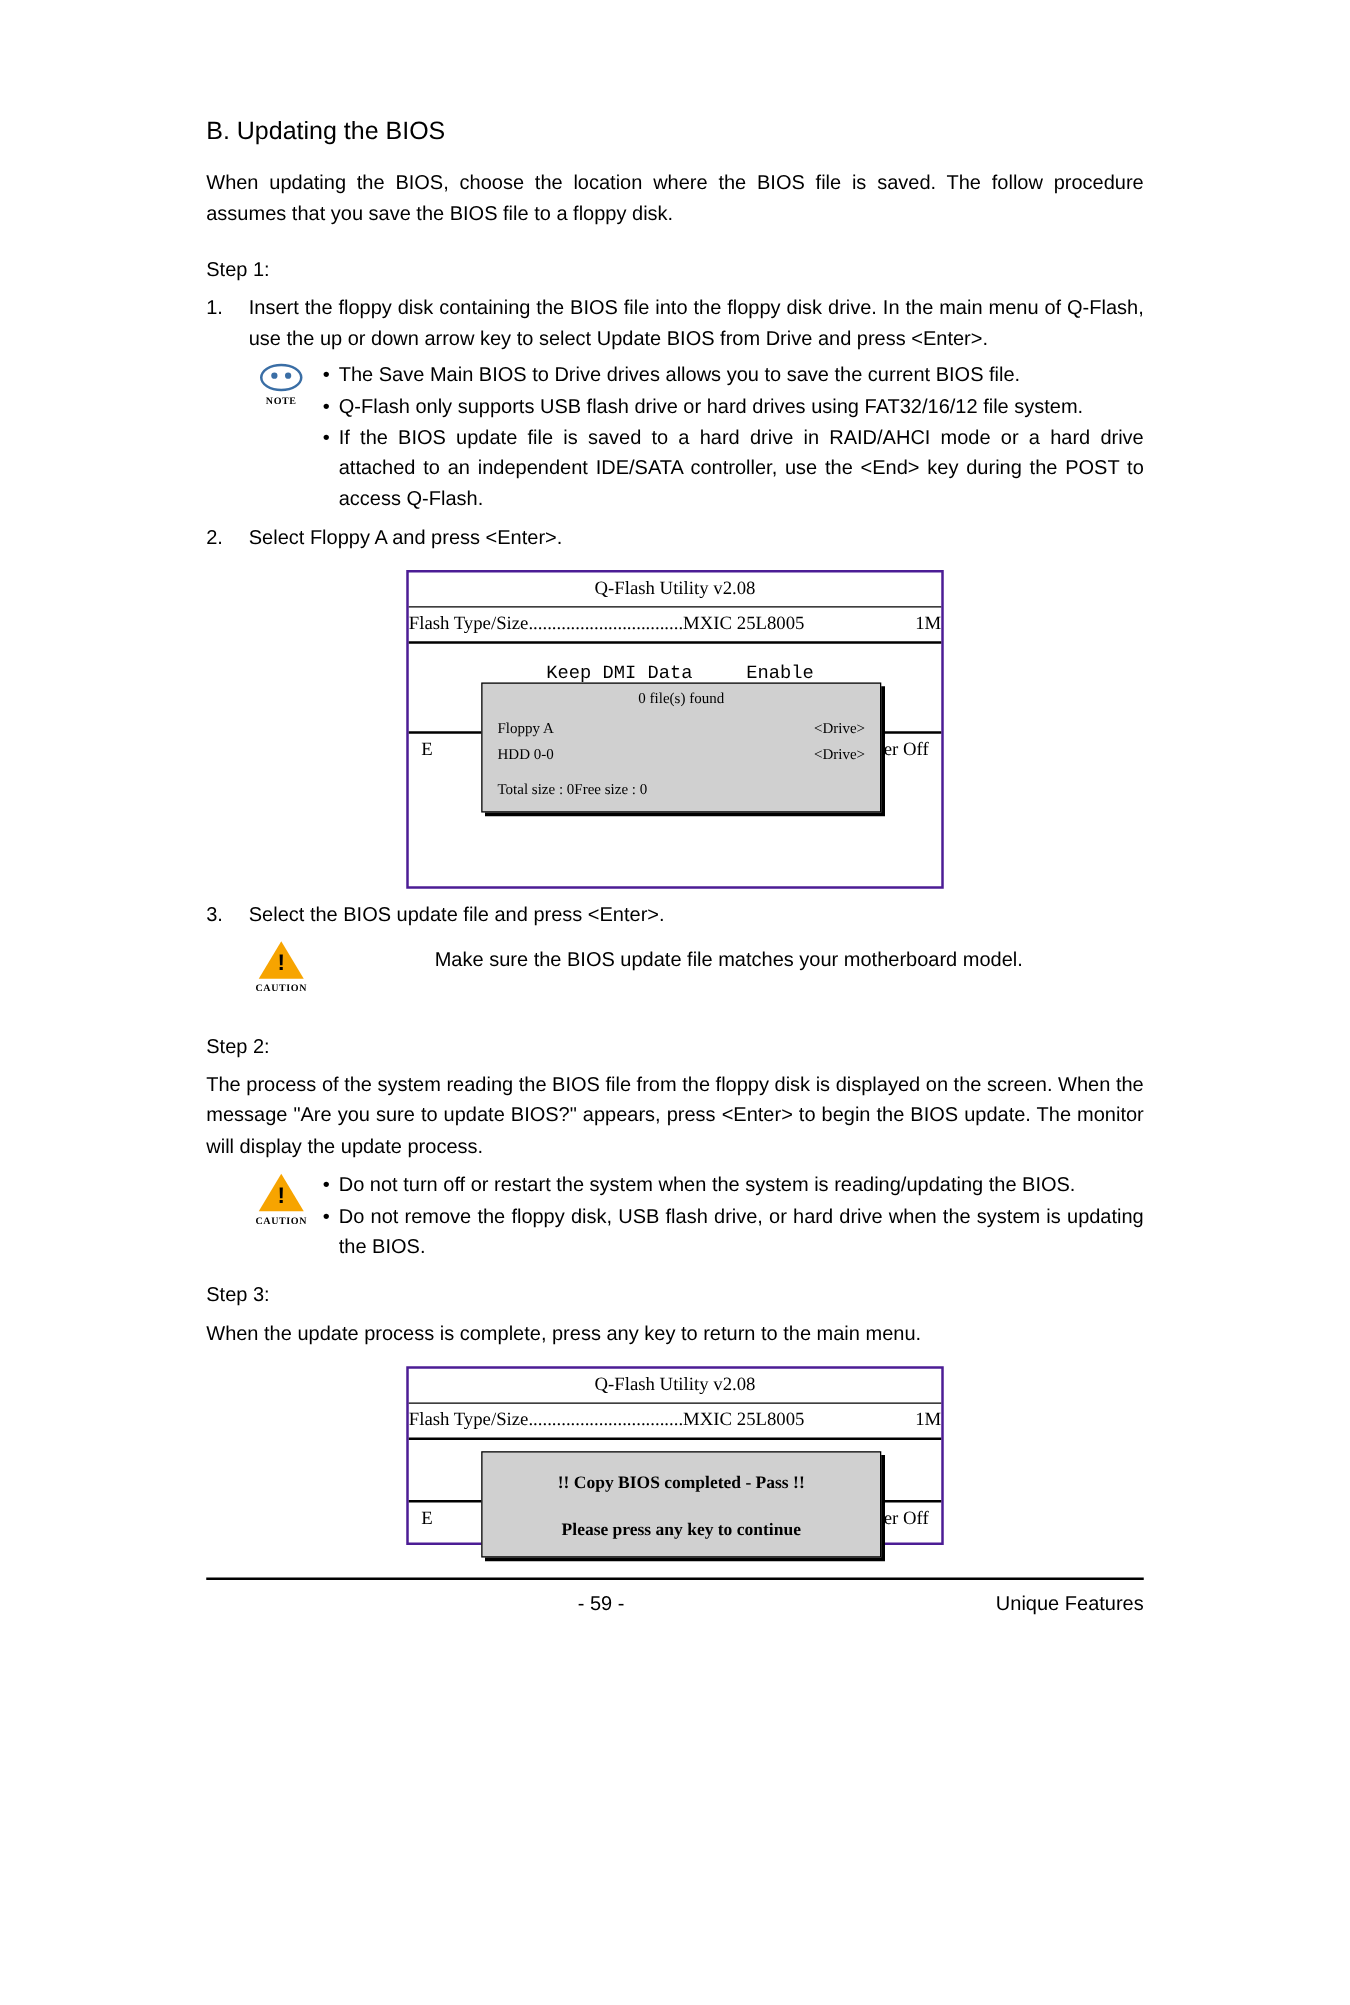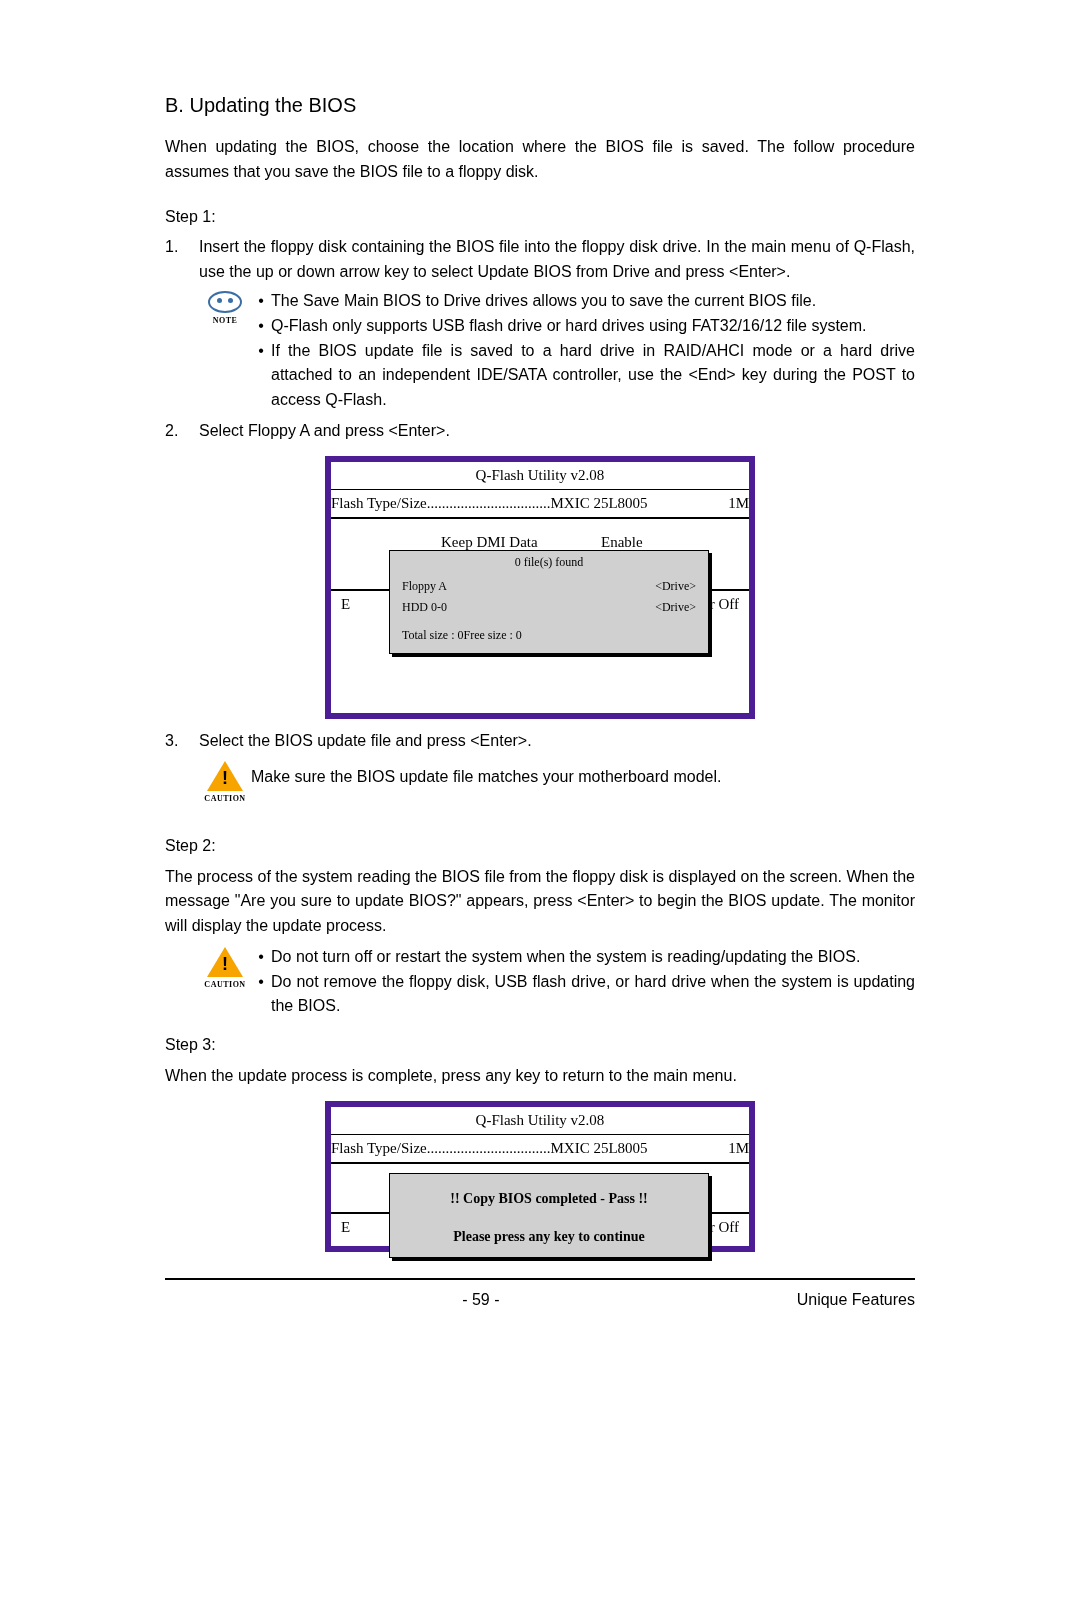--- a/index.html
+++ b/index.html
@@ -108,7 +108,7 @@
     margin: 12px auto 10px auto;
   }
   .qflash-outer {
-    border: 6px solid #4c1d95;
+    border: 2px solid #4c1d95;
     font-family: "Times New Roman", Times, serif;
     font-size: 15px;
     position: relative;

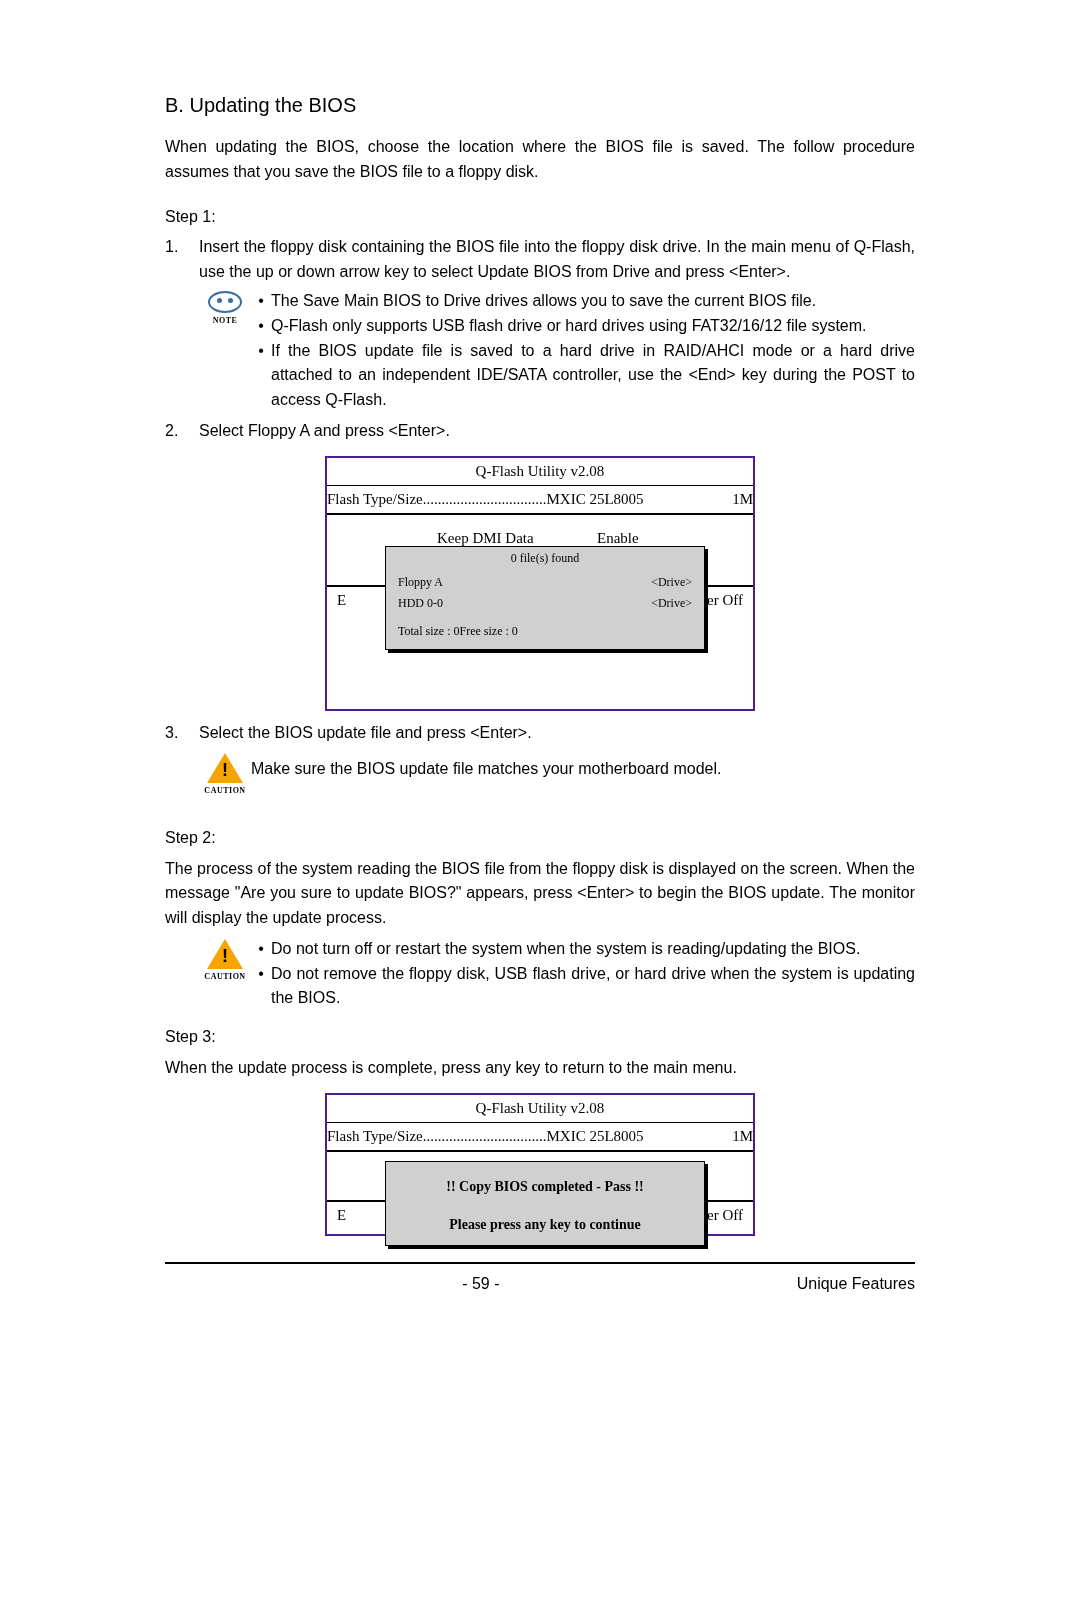--- a/index.html
+++ b/index.html
@@ -129,7 +129,7 @@
     padding: 12px 10px 6px 10px;
     min-height: 70px;
   }
-  .qflash-kv { display:flex; }
+  .qflash-kv { display:flex;font-family:Liberation Mono, monospace; }
   .qflash-kv .k { width: 160px; }
   .qflash-line {
     display:flex;

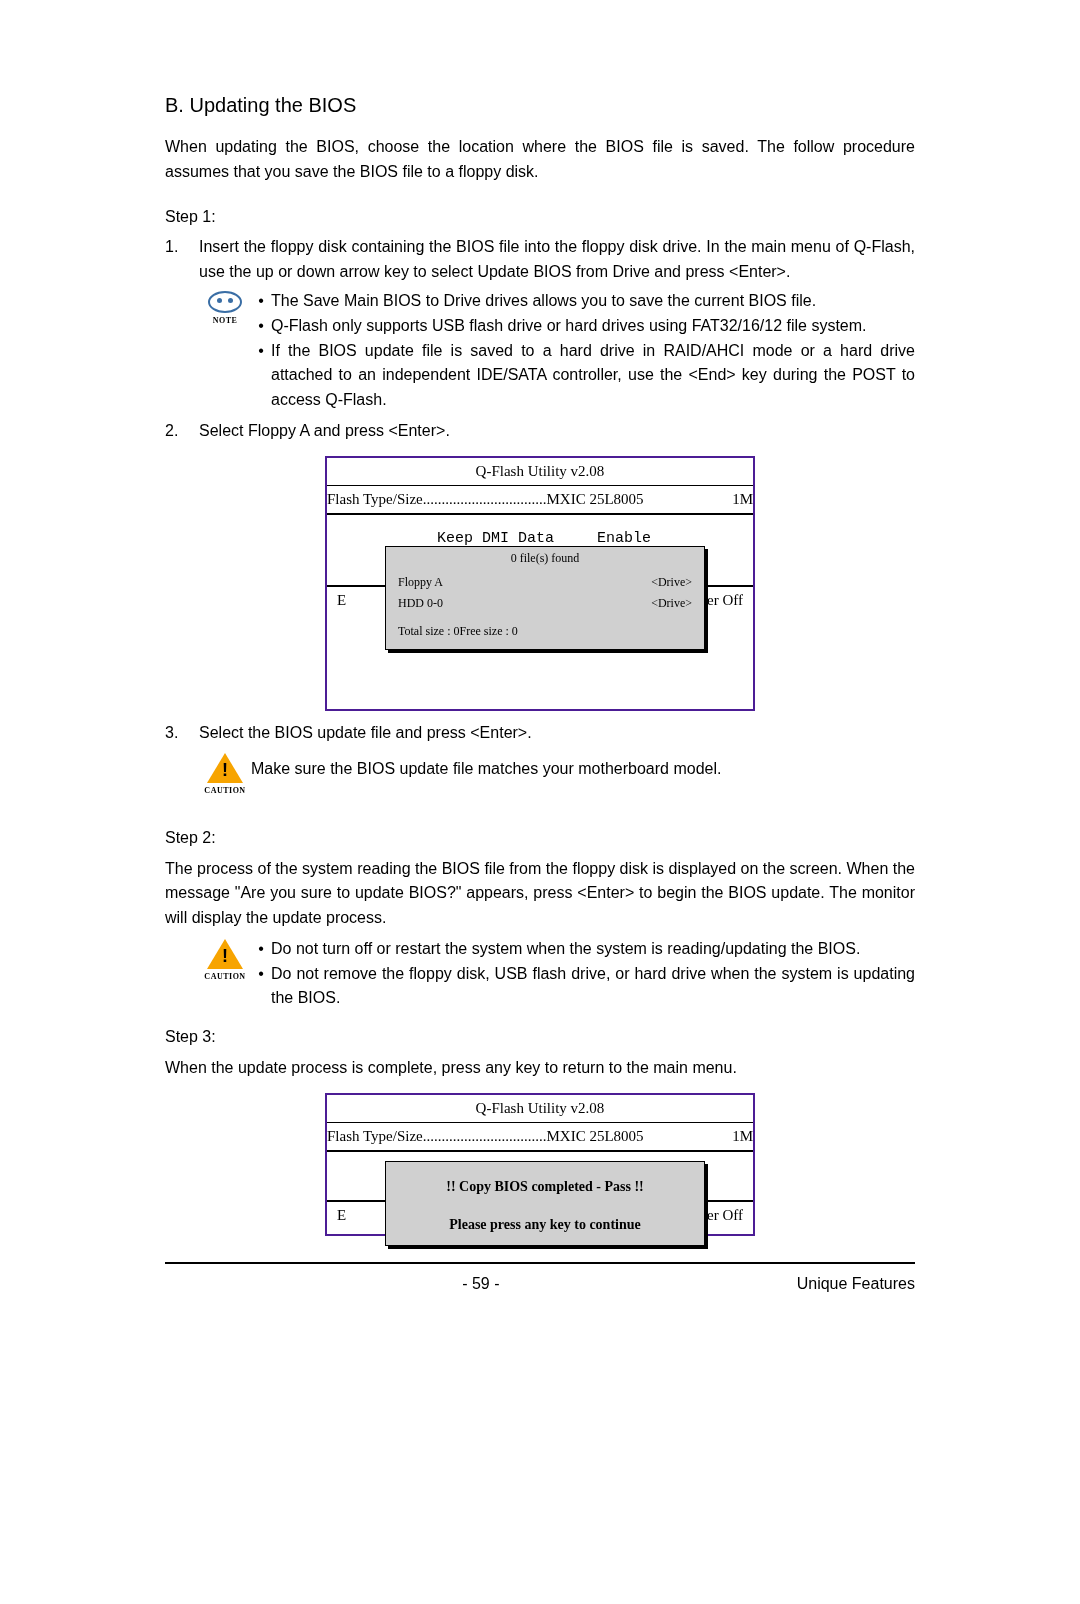--- a/index.html
+++ b/index.html
@@ -196,7 +196,7 @@
     margin-left: 34px;
     margin-top: 6px;
   }
-  .caution-block-nobullet .txt { flex:1; padding-top:6px; }
+  .caution-block-nobullet .txt { flex:1; padding-top:6px;text-align:center; }
   .step2-caution {
     display:flex;
     margin-left: 34px;

